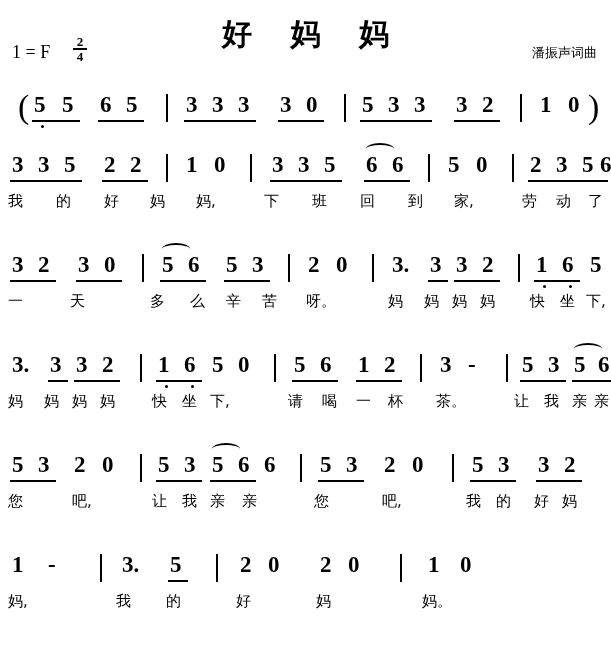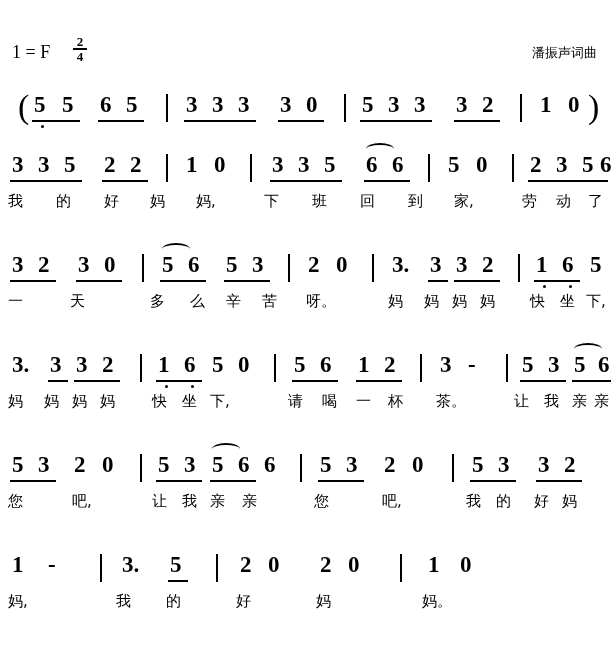--- a/index.html
+++ b/index.html
@@ -81,6 +81,7 @@
 
 <div id="sheet">
 
+  <div class="title">好 妈 妈</div>
 
   <div class="keysig">
     <span>1 = F</span>

